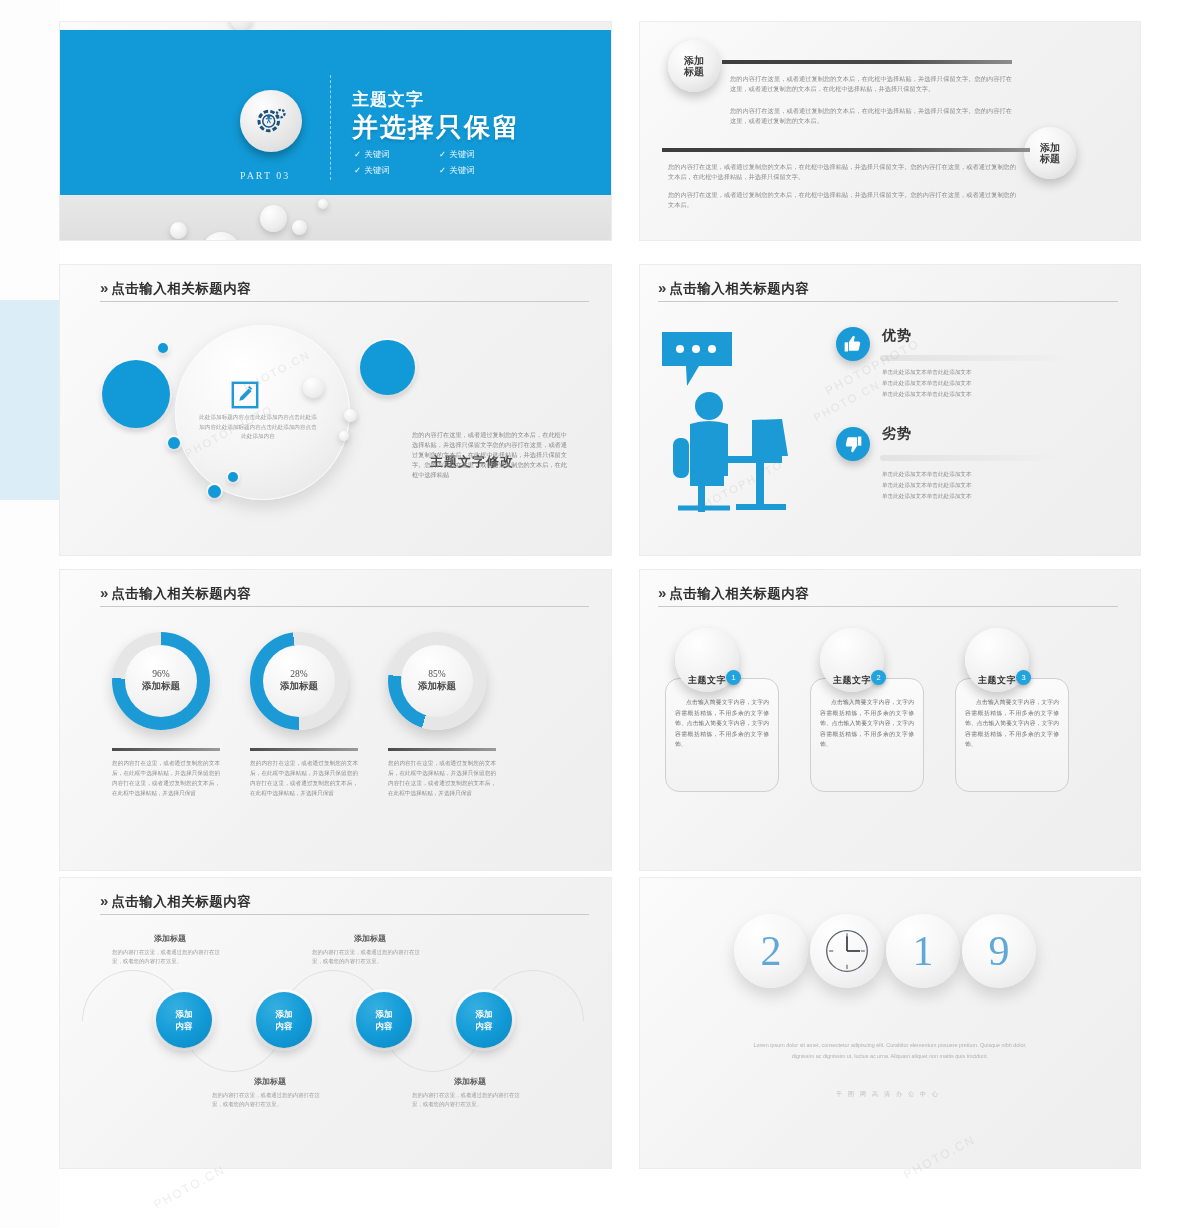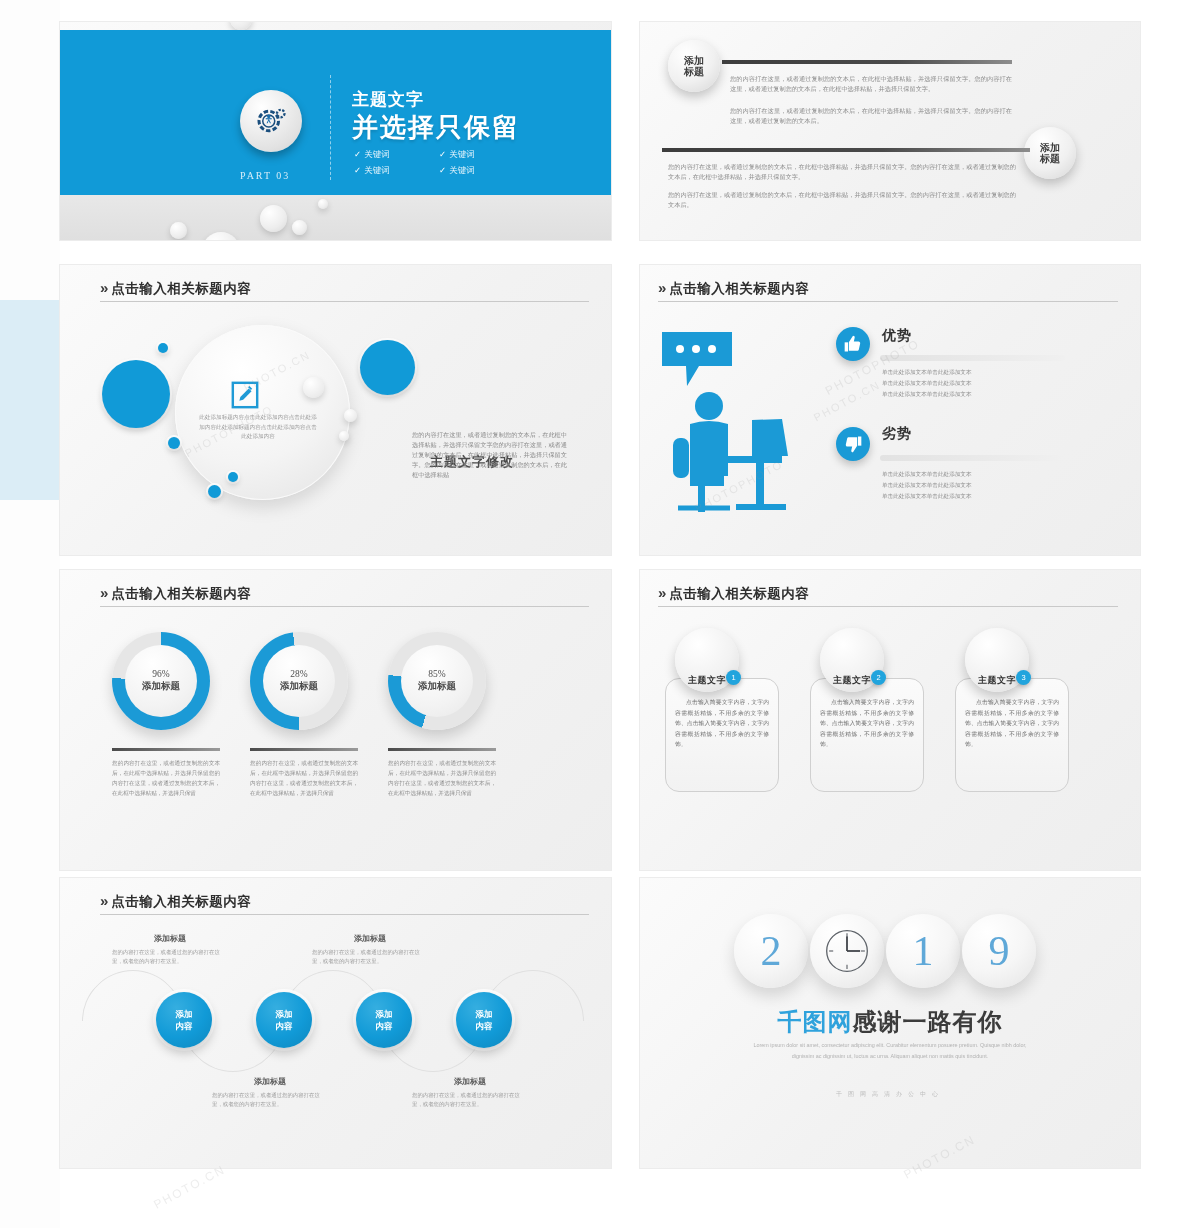--- a/index.html
+++ b/index.html
@@ -413,9 +413,6 @@
       <span class="dig">9</span>
     </div>
 
-    <div class="ty-title" style="top:128px;">
-      <span class="brand">千图网</span><span>感谢一路有你</span>
-    </div>
     <div class="ty-lorem" style="left:110px;top:162px;width:280px;">Lorem ipsum dolor sit amet, consectetur adipiscing elit. Curabitur elementum posuere pretium. Quisque nibh dolor, dignissim ac dignissim ut, luctus ac urna. Aliquam aliquet non mattis quis tincidunt.</div>
     <div class="ty-foot" style="top:212px;">千图网高清办公中心</div>
   </div>

